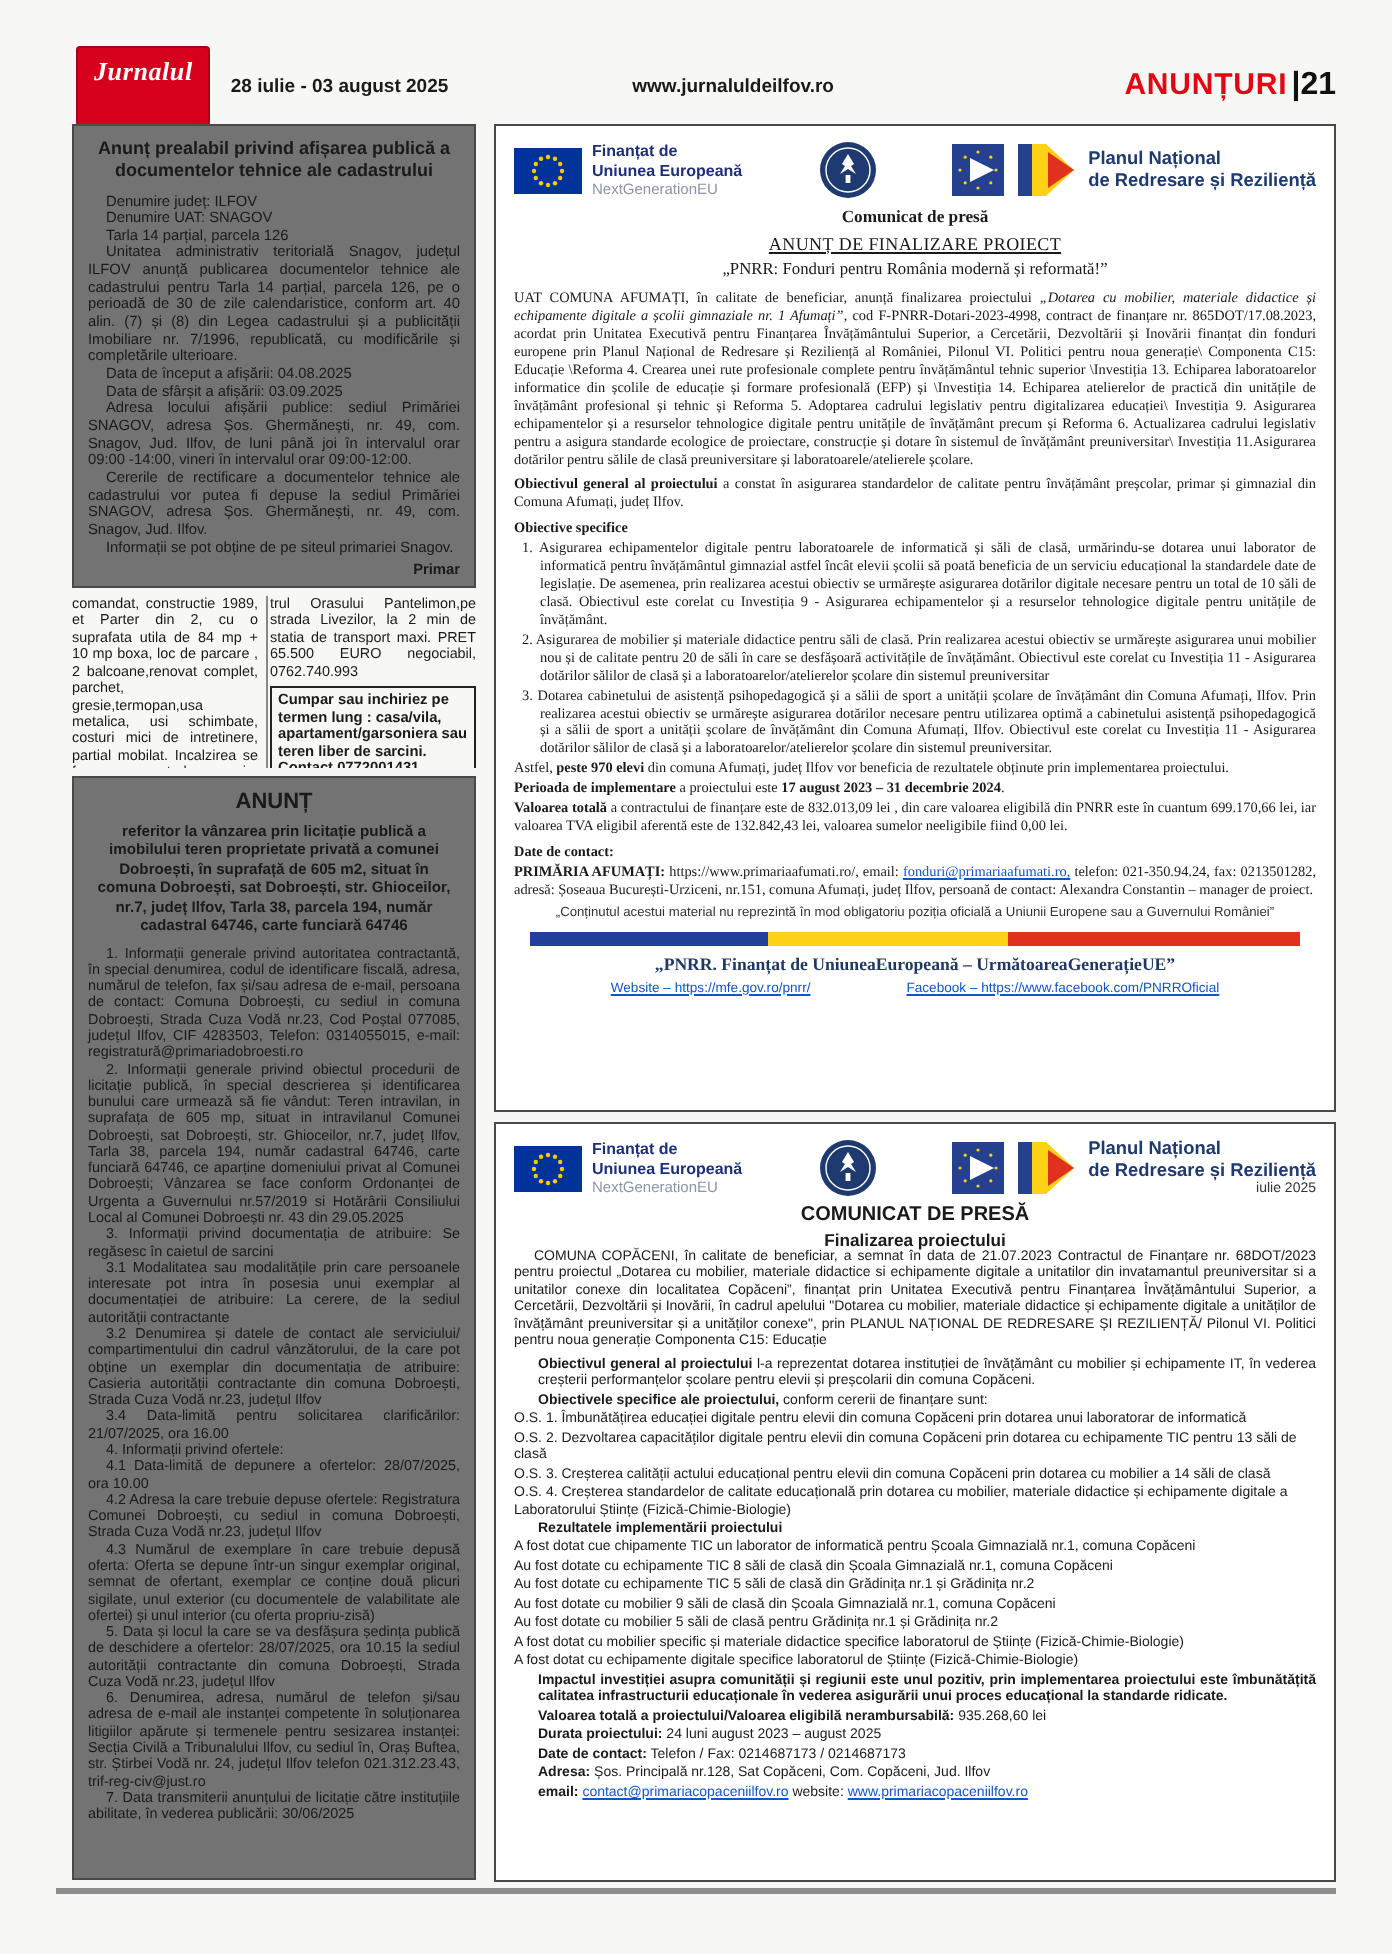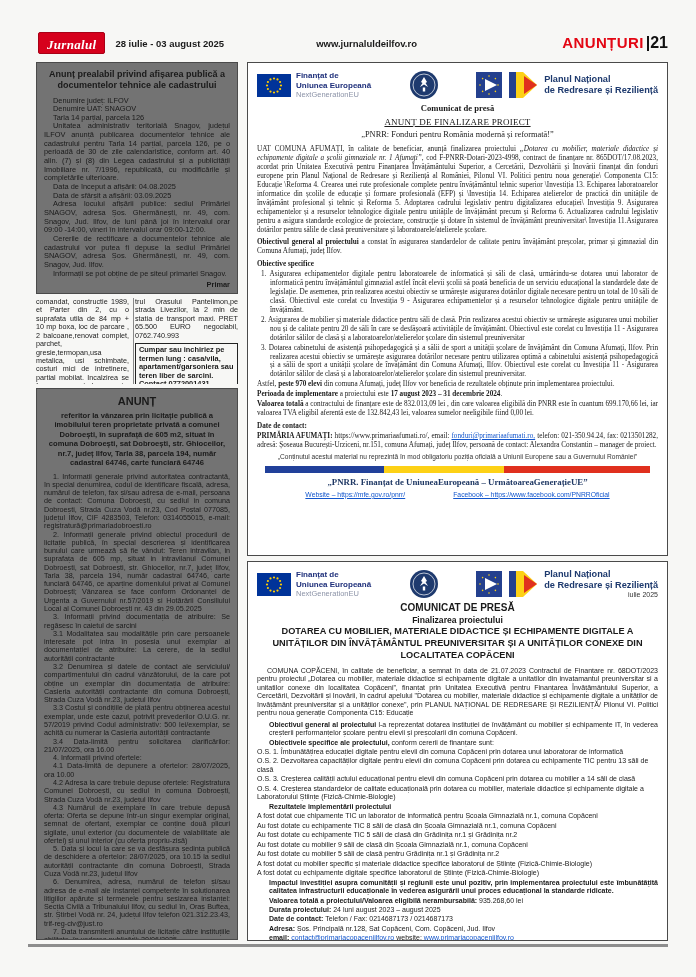--- a/index.html
+++ b/index.html
@@ -8,7 +8,7 @@
 .abs{position:absolute}
 
 .hdr{left:0;top:28px;width:696px;height:30px;display:flex;align-items:center;padding:0 28px 0 38px}
-.logo-box{background:#d6001c;color:#fff;font-family:"Liberation Serif",serif;font-style:italic;font-weight:bold;font-size:13px;padding:4px 8px 0;border-radius:2px;letter-spacing:.3px;border:1px solid #a80016}
+.logo-box{background:#d6001c;color:#fff;font-family:"Liberation Serif",serif;font-style:italic;font-weight:bold;font-size:13px;padding:4px 8px 18px;border-radius:2px;letter-spacing:.3px;border:1px solid #a80016}
 .hdr-date{font-weight:bold;font-size:9.5px;margin-left:10px}
 .hdr-site{font-weight:bold;font-size:9.5px;margin-left:92px}
 .hdr-right{margin-left:auto;display:flex;align-items:baseline}

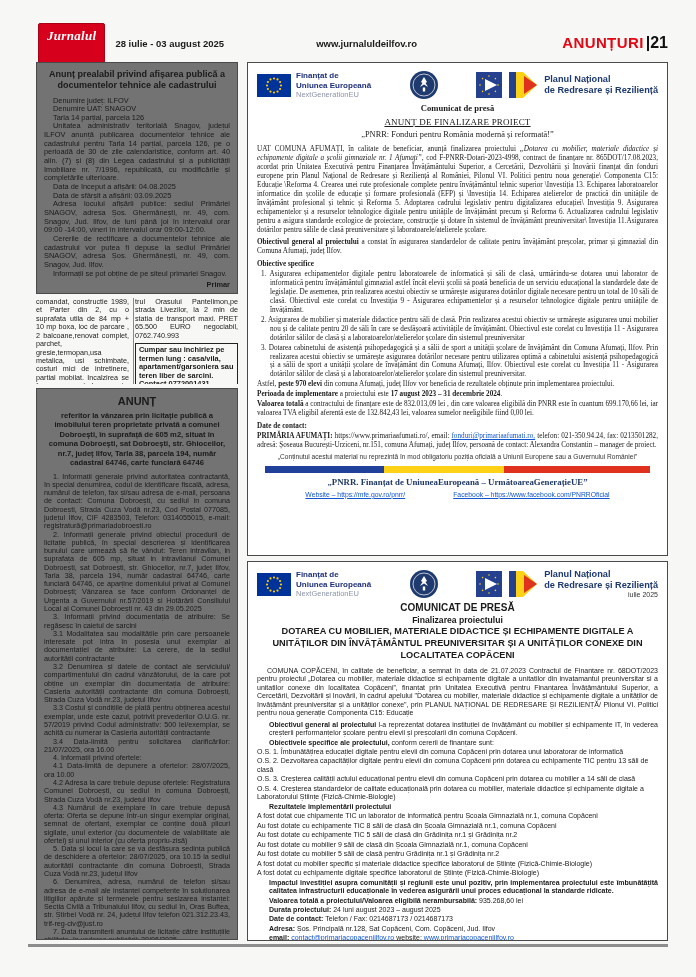--- a/index.html
+++ b/index.html
@@ -266,7 +266,6 @@
   </div>
   <div class="pr2-h1">COMUNICAT DE PRESĂ</div>
   <div class="pr2-h2">Finalizarea proiectului</div>
-  <div class="pr2-title">DOTAREA CU MOBILIER, MATERIALE DIDACTICE ȘI ECHIPAMENTE DIGITALE A UNITĂȚILOR DIN ÎNVĂȚĂMÂNTUL PREUNIVERSITAR ȘI A UNITĂȚILOR CONEXE DIN LOCALITATEA COPĂCENI</div>
   <p class="bp ind">COMUNA COPĂCENI, în calitate de beneficiar, a semnat în data de 21.07.2023 Contractul de Finanțare nr. 68DOT/2023 pentru proiectul „Dotarea cu mobilier, materiale didactice si echipamente digitale a unitatilor din invatamantul preuniversitar si a unitatilor conexe din localitatea Copăceni”, finanțat prin Unitatea Executivă pentru Finanțarea Învățământului Superior, a Cercetării, Dezvoltării și Inovării, în cadrul apelului "Dotarea cu mobilier, materiale didactice și echipamente digitale a unităților de învățământ preuniversitar și a unităților conexe", prin PLANUL NAȚIONAL DE REDRESARE ȘI REZILIENȚĂ/ Pilonul VI. Politici pentru noua generație Componenta C15: Educație</p>
   <p class="nogap pad1"><b>Obiectivul general al proiectului</b><span> l-a reprezentat dotarea instituției de învățământ cu mobilier și echipamente IT, în vederea creșterii performanțelor școlare pentru elevii și preșcolarii din comuna Copăceni.</span></p>
   <p class="nogap pad1"><b>Obiectivele specifice ale proiectului,</b><span> conform cererii de finanțare sunt:</span></p>

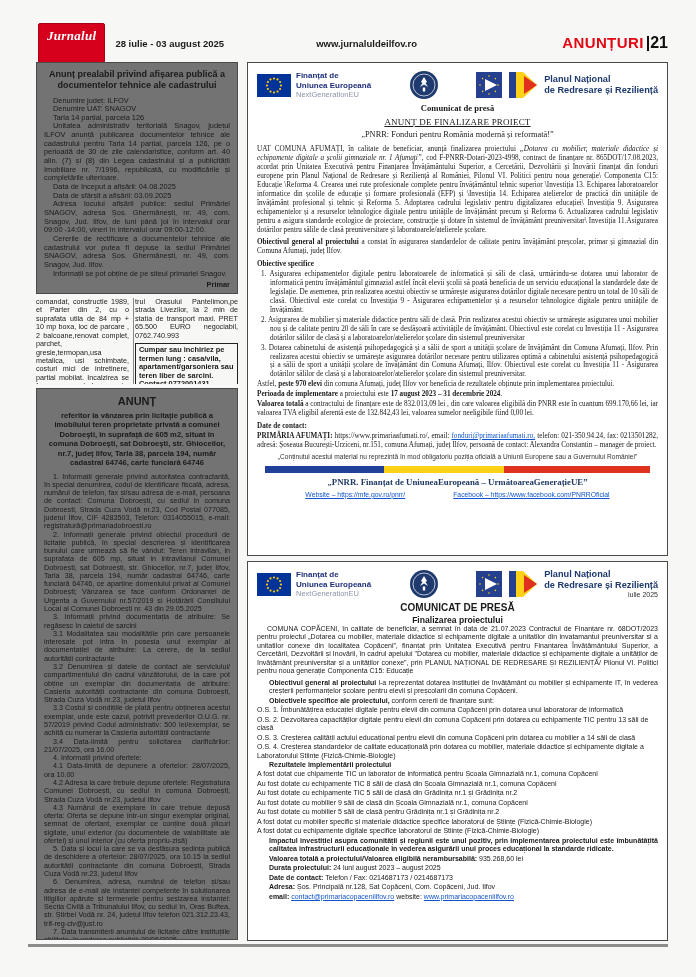--- a/index.html
+++ b/index.html
@@ -109,7 +109,6 @@
   <p class="auc-p">3. Informații privind documentația de atribuire: Se regăsesc în caietul de sarcini</p>
   <p class="auc-p">3.1 Modalitatea sau modalitățile prin care persoanele interesate pot intra în posesia unui exemplar al documentației de atribuire: La cerere, de la sediul autorității contractante</p>
   <p class="auc-p">3.2 Denumirea și datele de contact ale serviciului/ compartimentului din cadrul vânzătorului, de la care pot obține un exemplar din documentația de atribuire: Casieria autorității contractante din comuna Dobroești, Strada Cuza Vodă  nr.23, județul Ilfov</p>
-  <p class="auc-p">3.3 Costul și condițiile de plată pentru obținerea acestui exemplar, unde este cazul, potrivit prevederilor O.U.G. nr. 57/2019 privind Codul administrativ: 500 lei/exemplar, se achită cu numerar la Casieria autorității contractante</p>
   <p class="auc-p">3.4 Data-limită pentru solicitarea clarificărilor: 21/07/2025, ora 16.00</p>
   <p class="auc-p">4. Informații privind ofertele:</p>
   <p class="auc-p">4.1 Data-limită de depunere a ofertelor: 28/07/2025, ora 10.00</p>

